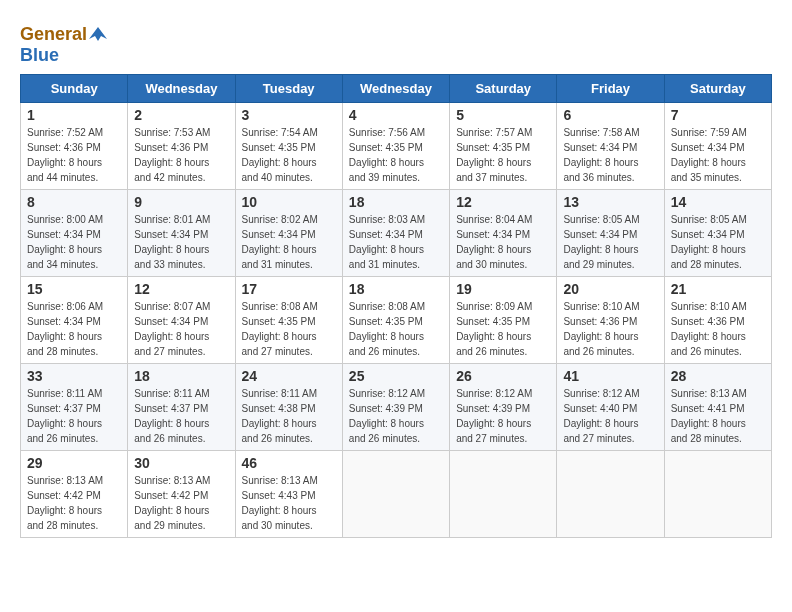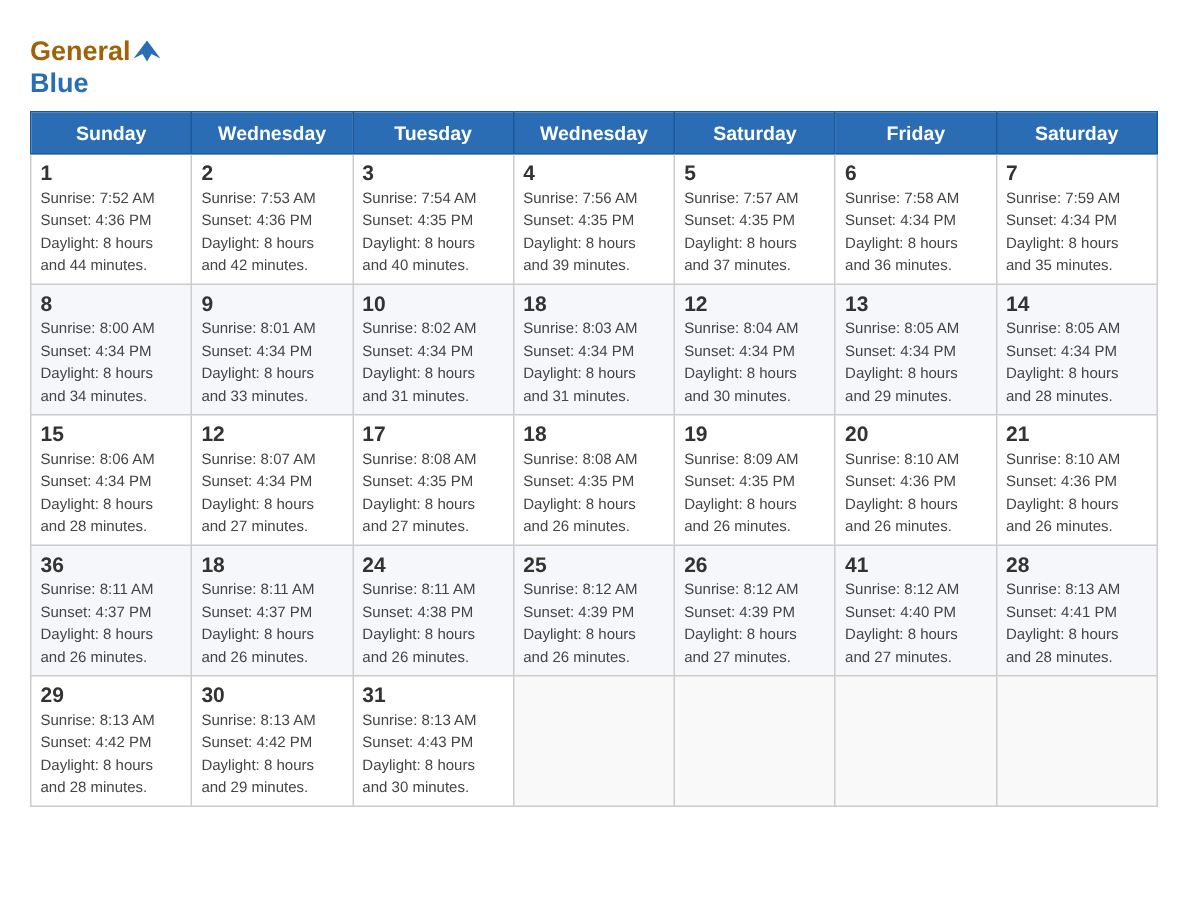--- a/index.html
+++ b/index.html
@@ -215,7 +215,7 @@
       </tr>
       <tr>
         <td>
-          <span class="day-number">36</span>
+          <span class="day-number">33</span>
           <div class="day-detail">Sunrise: 8:11 AM<br>Sunset: 4:37 PM<br>Daylight: 8 hours and 26 minutes.</div>
         </td>
         <td>

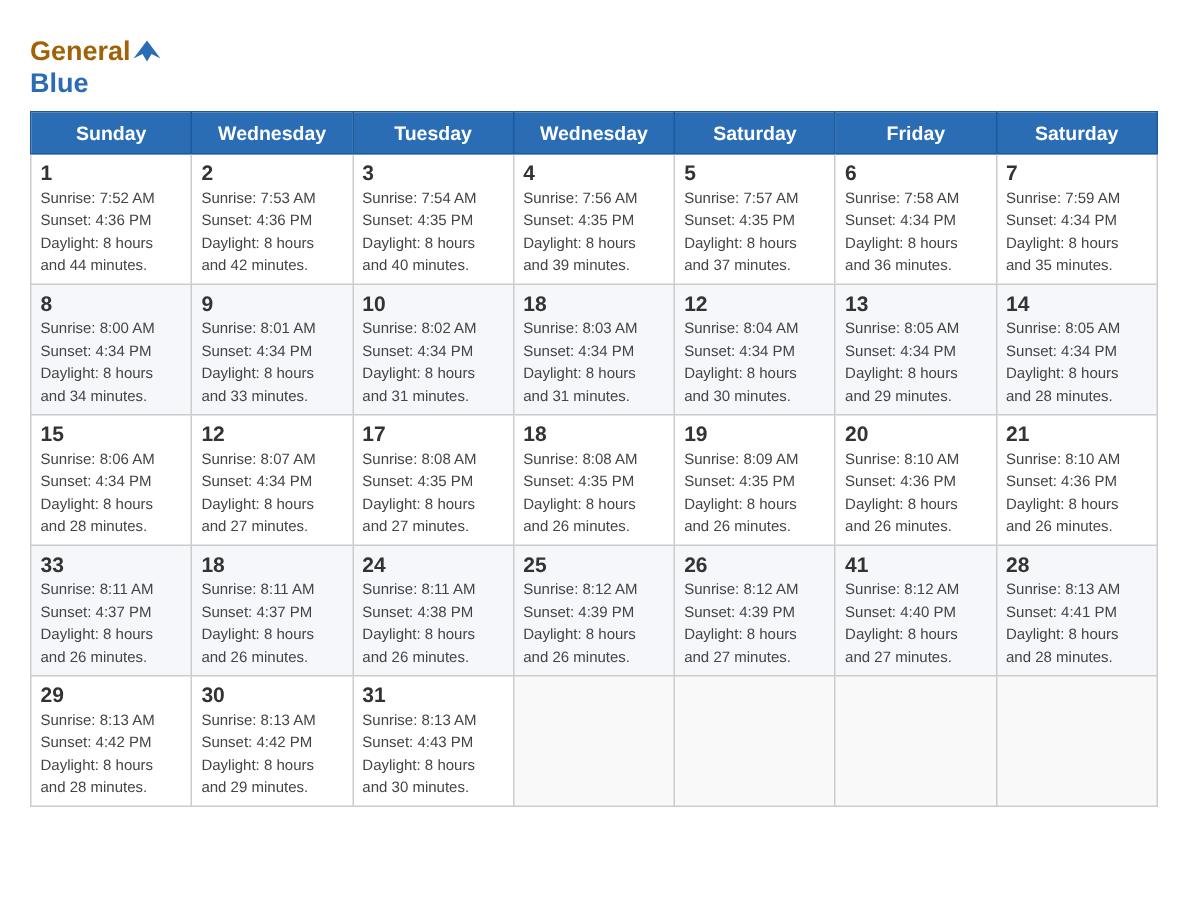--- a/index.html
+++ b/index.html
@@ -253,7 +253,7 @@
           <div class="day-detail">Sunrise: 8:13 AM<br>Sunset: 4:42 PM<br>Daylight: 8 hours and 29 minutes.</div>
         </td>
         <td>
-          <span class="day-number">31</span>
+          <span class="day-number">46</span>
           <div class="day-detail">Sunrise: 8:13 AM<br>Sunset: 4:43 PM<br>Daylight: 8 hours and 30 minutes.</div>
         </td>
         <td class="empty-cell"></td>

